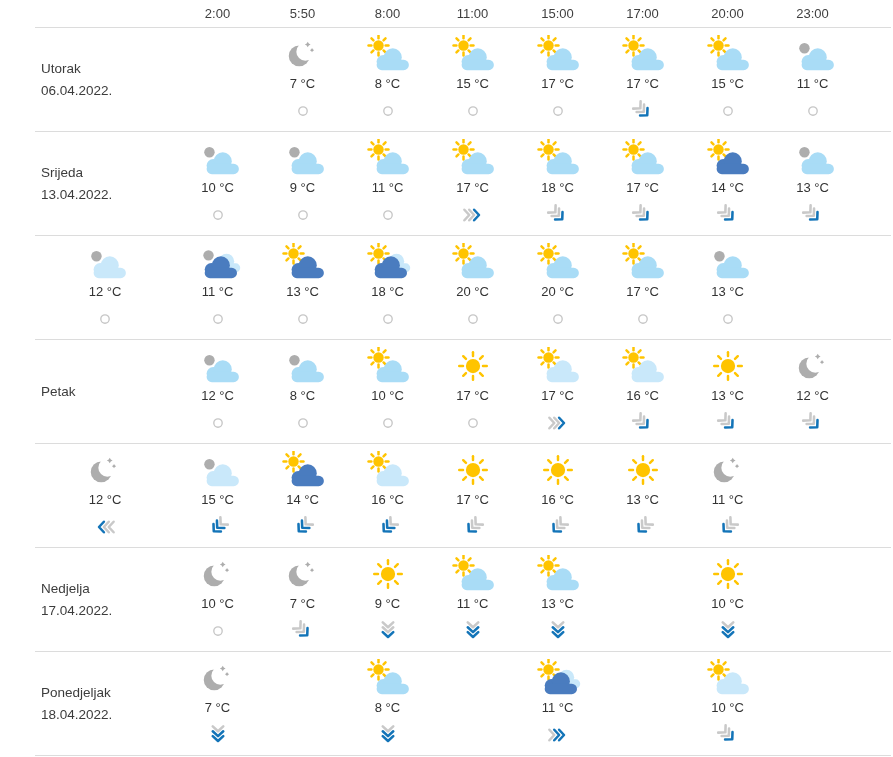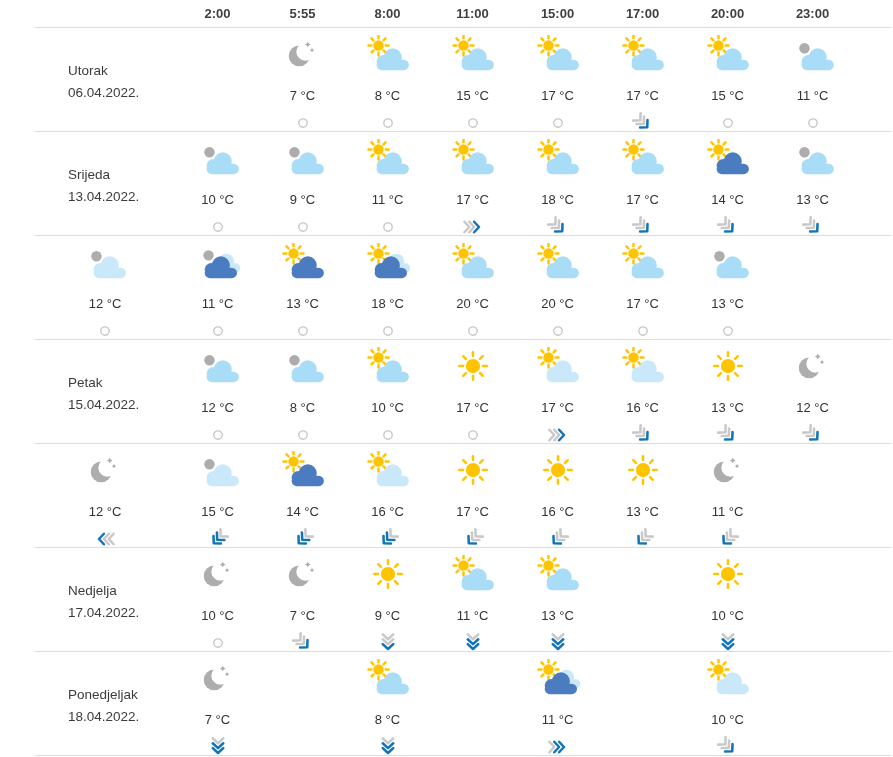--- a/index.html
+++ b/index.html
@@ -6,7 +6,7 @@
   body{font-family:"Liberation Sans", sans-serif; color:#3a3a3a; width:893px; height:757px; overflow:hidden;}
   .wrap{width:856px; margin-left:35px;}
   .row{display:grid; grid-template-columns:140px repeat(8, 85px); border-bottom:1px solid #dcdcdc;}
-  .header-row{height:27px; align-items:center;font-weight:bold;}
+  .header-row{height:27px; align-items:center;}
   .time{text-align:center; font-size:13px; color:#3f3f3f;}
   .frow{height:103px;}
   .label-col{display:flex; flex-direction:column; justify-content:center; padding-left:6px; font-size:13.5px; line-height:1.6; color:#3c3c3c;margin-left:27px;}

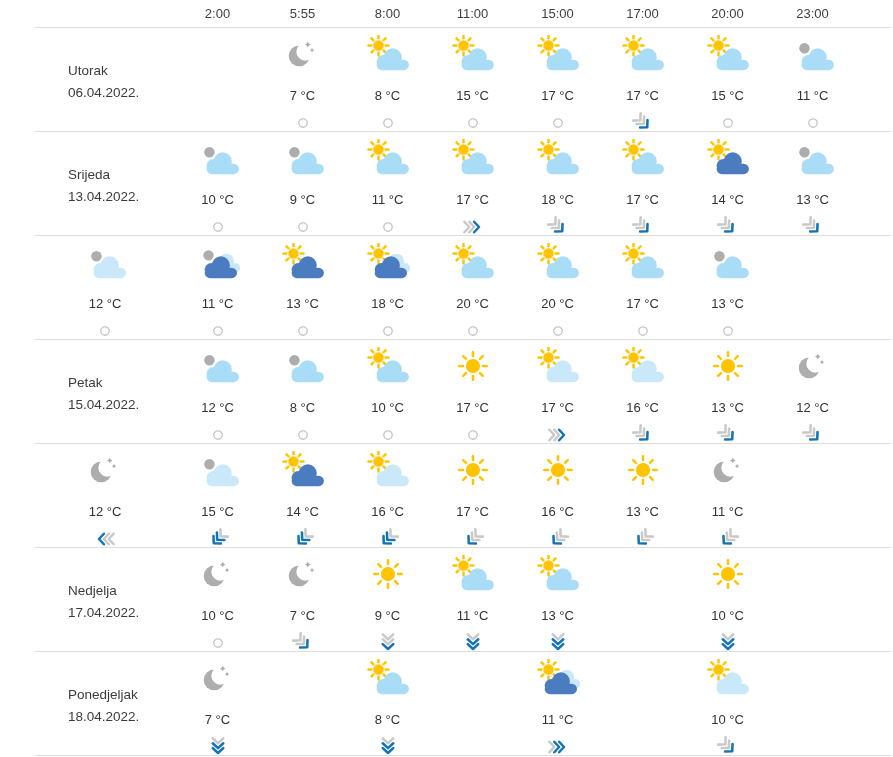--- a/index.html
+++ b/index.html
@@ -22,7 +22,7 @@
     <div class="row header-row">
       <div class="label-col"></div>
       <div class="time">2:00</div>
-      <div class="time">5:55</div>
+      <div class="time">5:50</div>
       <div class="time">8:00</div>
       <div class="time">11:00</div>
       <div class="time">15:00</div>

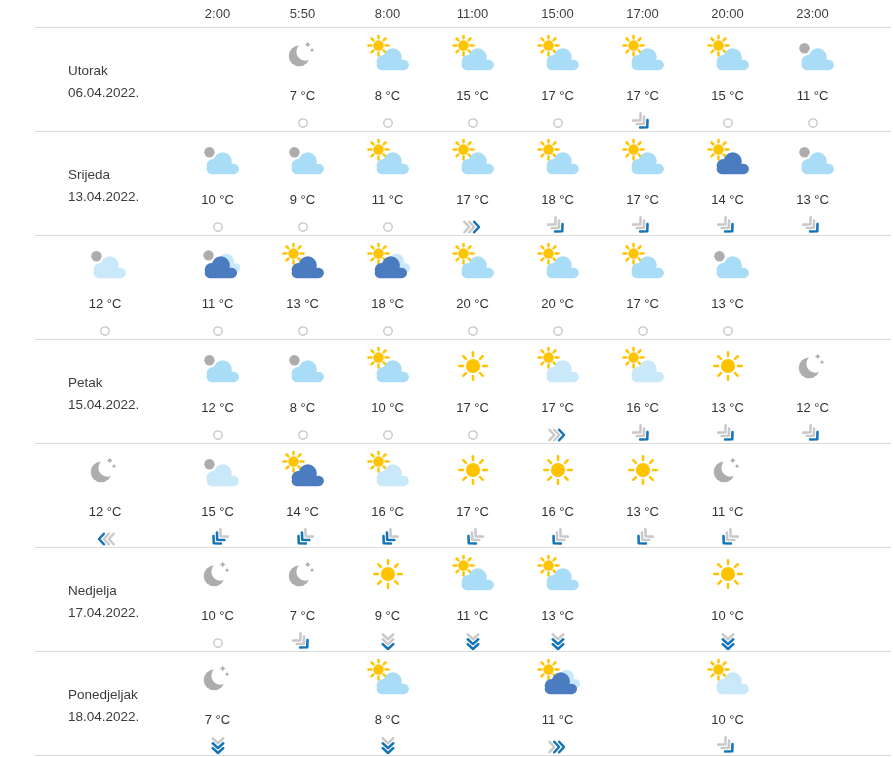--- a/index.html
+++ b/index.html
@@ -9,7 +9,7 @@
   .header-row{height:27px; align-items:center;}
   .time{text-align:center; font-size:13px; color:#3f3f3f;}
   .frow{height:103px;}
-  .label-col{display:flex; flex-direction:column; justify-content:center; padding-left:6px; font-size:13.5px; line-height:1.6; color:#3c3c3c;margin-left:27px;}
+  .label-col{display:flex; flex-direction:column; justify-content:center; padding-left:6px; font-size:13.5px; line-height:1.6; color:#3c3c3c;}
   .cell{display:flex; flex-direction:column; align-items:center; padding-top:6px;}
   .icon-slot{height:40px; display:flex; align-items:center; justify-content:center;}
   .temp{font-size:13px; height:18px; margin-top:14px; color:#333;}

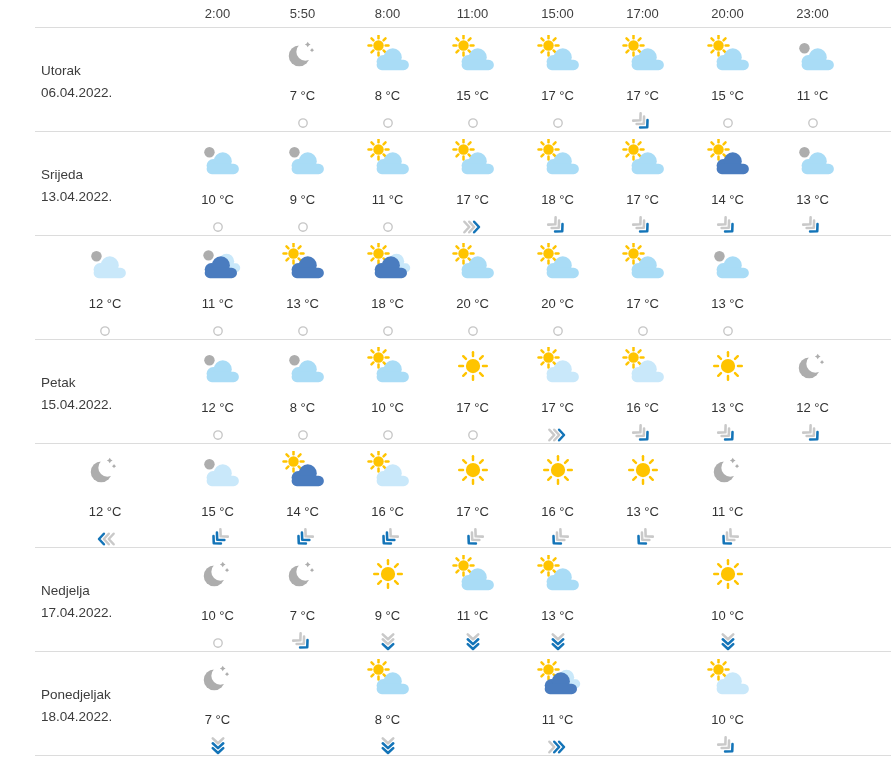--- a/index.html
+++ b/index.html
@@ -12,7 +12,7 @@
   .label-col{display:flex; flex-direction:column; justify-content:center; padding-left:6px; font-size:13.5px; line-height:1.6; color:#3c3c3c;}
   .cell{display:flex; flex-direction:column; align-items:center; padding-top:6px;}
   .icon-slot{height:40px; display:flex; align-items:center; justify-content:center;}
-  .temp{font-size:13px; height:18px; margin-top:14px; color:#333;}
+  .temp{font-size:13px; height:18px; margin-top:2px; color:#333;}
   .wind-slot{margin-top:4px; height:26px; display:flex; align-items:center; justify-content:center;}
 </style>
 </head>

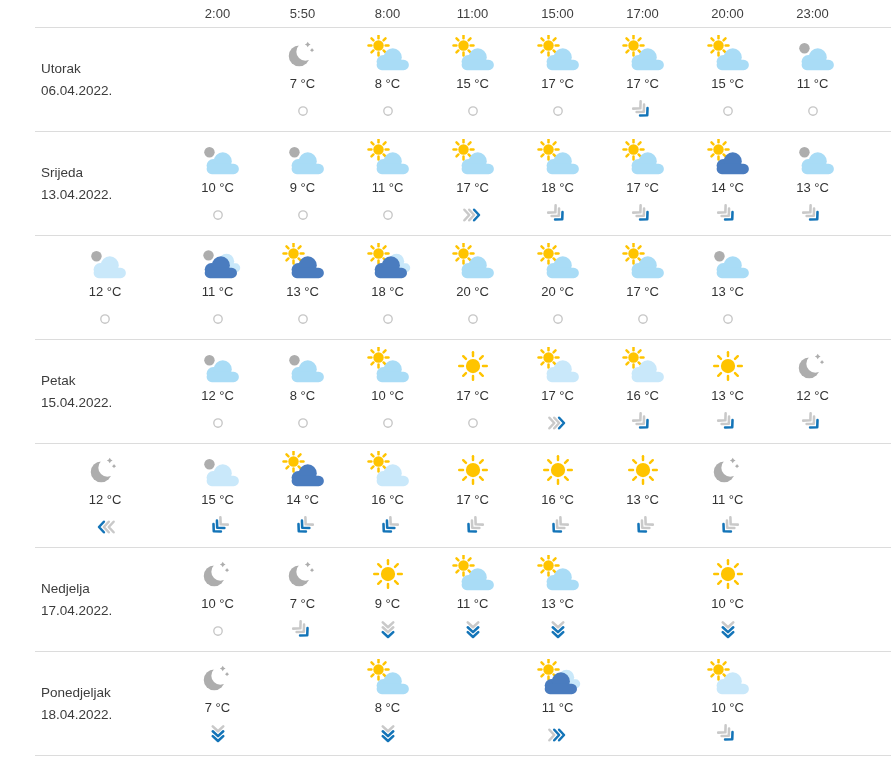--- a/index.html
+++ b/index.html
@@ -614,7 +614,6 @@
     <div class="row frow">
       <div class="label-col">
         <span>Petak</span>
-        <span>15.04.2022.</span>
       </div>
       <div class="cell">
         <div class="icon-slot">

